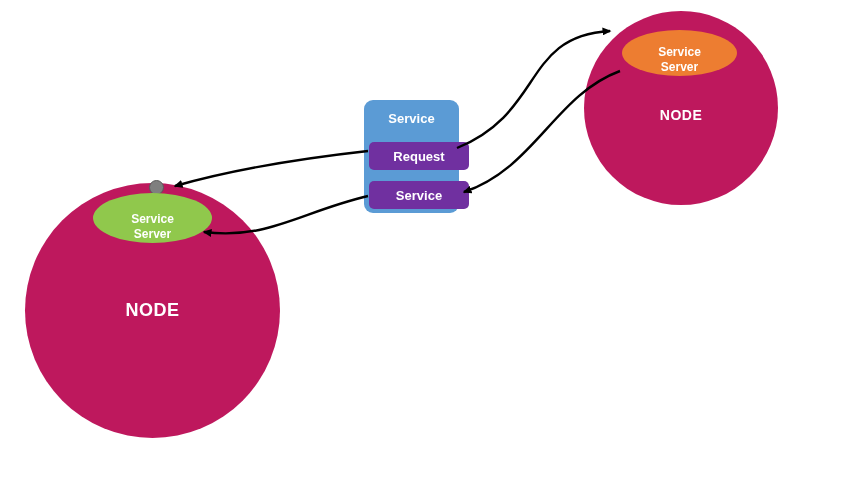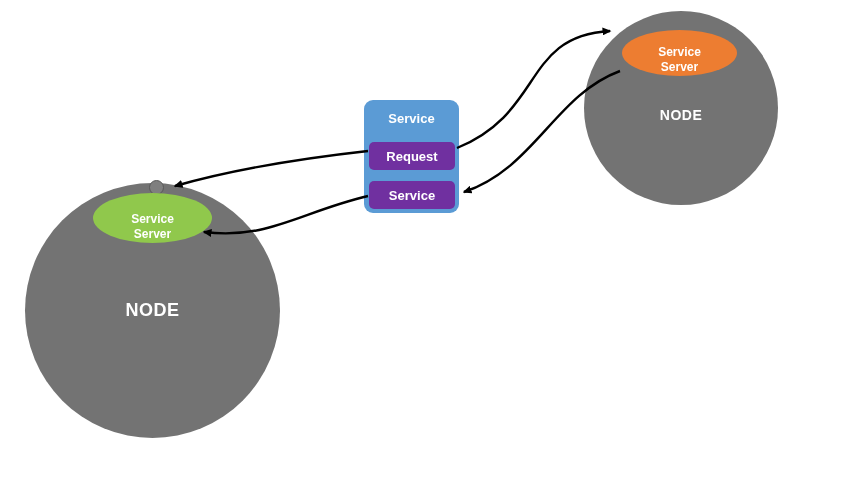--- a/index.html
+++ b/index.html
@@ -18,7 +18,7 @@
   .node-circle {
     position: absolute;
     border-radius: 50%;
-    background: #737373;
+    background: #be185d;
     display: flex;
     align-items: center;
     justify-content: center;

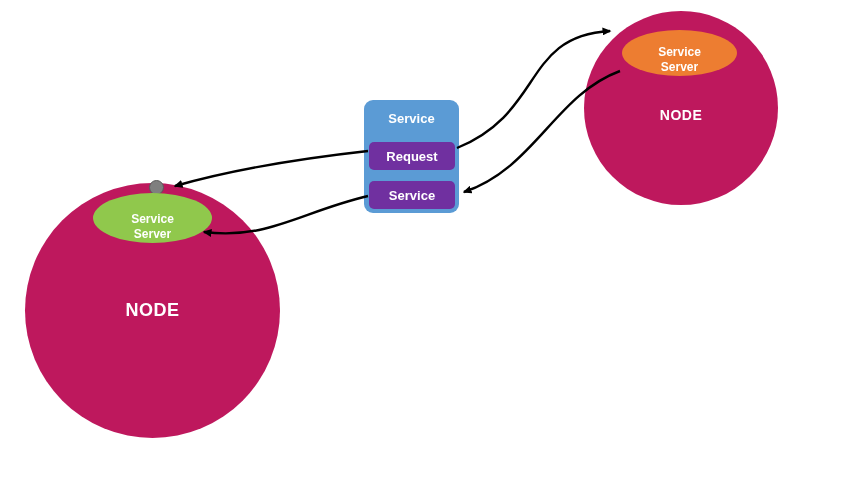--- a/index.html
+++ b/index.html
@@ -110,7 +110,7 @@
   .pill {
     position: absolute;
     left: 369px;
-    width: 86px;
+    width: 100px;
     height: 28px;
     background: #7030a0;
     border-radius: 5px;

